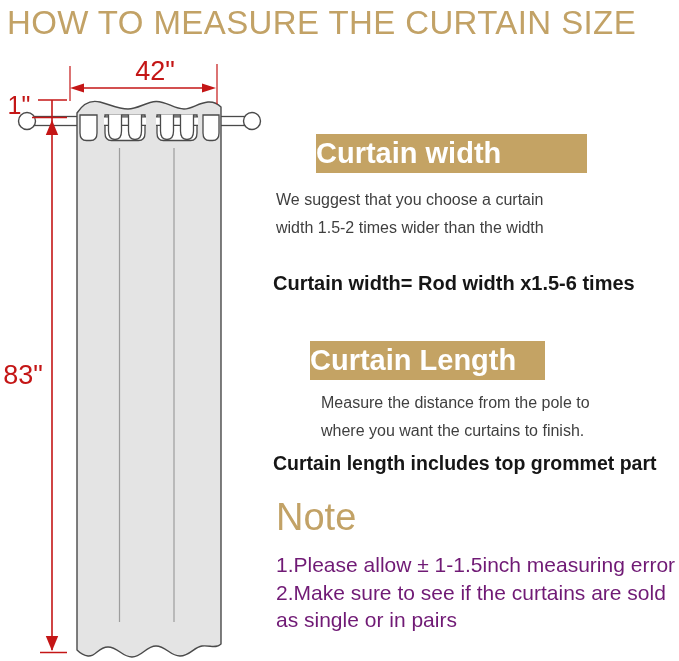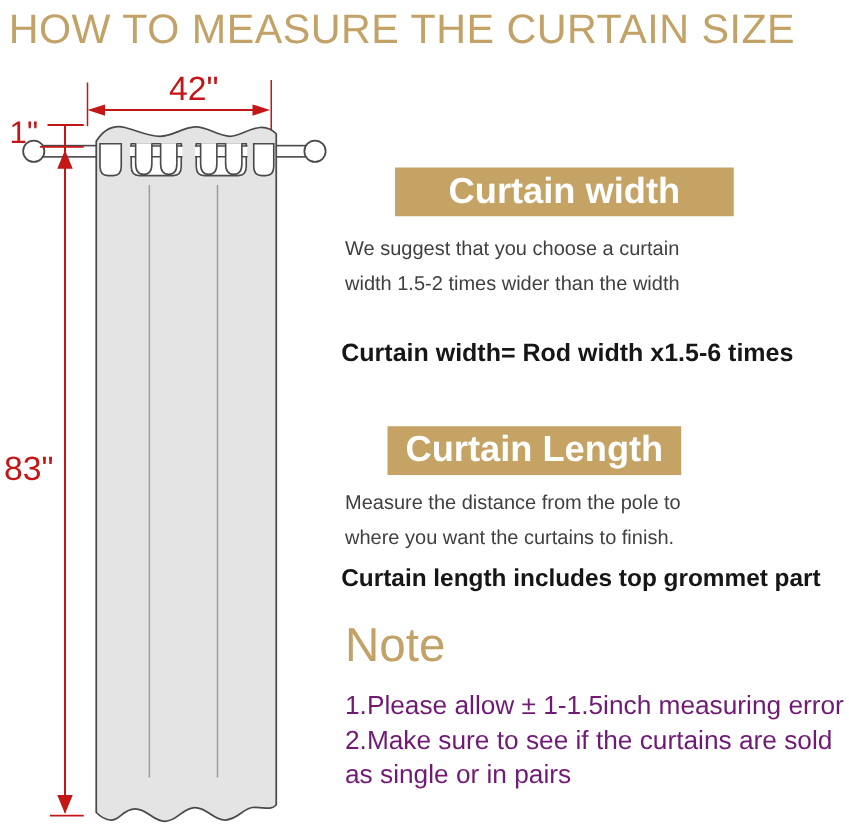--- a/index.html
+++ b/index.html
@@ -14,7 +14,7 @@
   }
   .banner{
     position:absolute;height:39px;background:#c4a364;color:#ffffff;
-    font-weight:bold;font-size:29px;line-height:39px;text-align:center;
+    font-weight:bold;font-size:29px;line-height:39px;text-align:left;
     white-space:nowrap;
   }
   .banner-width{left:316px;top:134px;width:271px;}

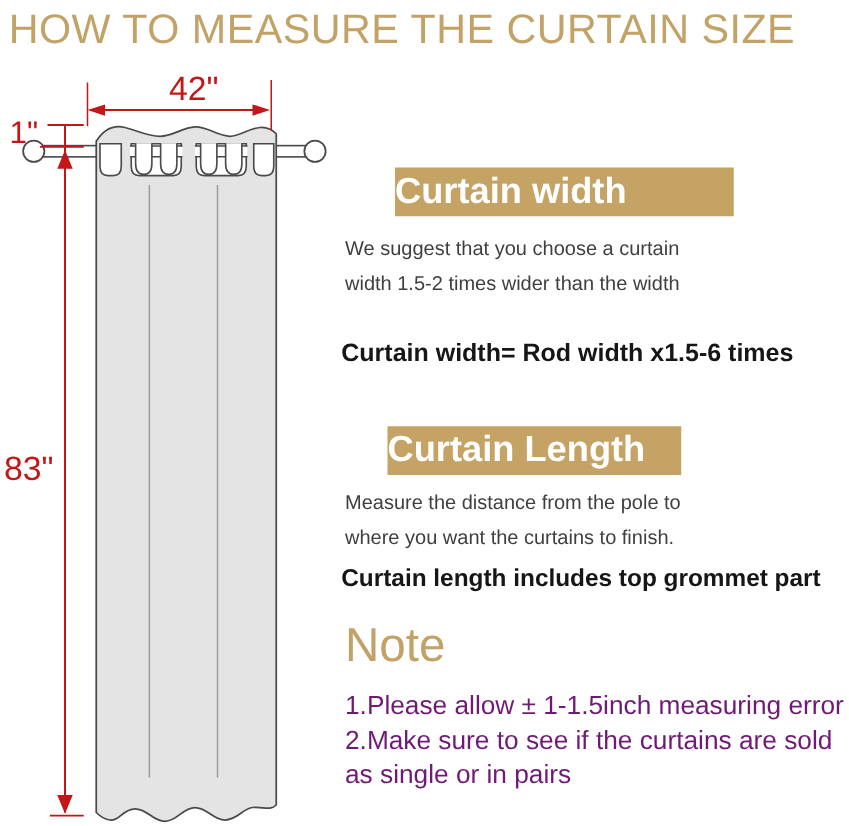--- a/index.html
+++ b/index.html
@@ -22,7 +22,7 @@
   .para{position:absolute;left:276px;color:#3f3f3f;font-size:16px;line-height:27.5px;}
   .para div{white-space:nowrap;}
   .para-width{top:186px;}
-  .para-length{top:389px;}
+  .para-length{top:389px;margin-left:45px;}
   .bold-line{
     position:absolute;left:273px;color:#161616;font-weight:bold;white-space:nowrap;
   }

